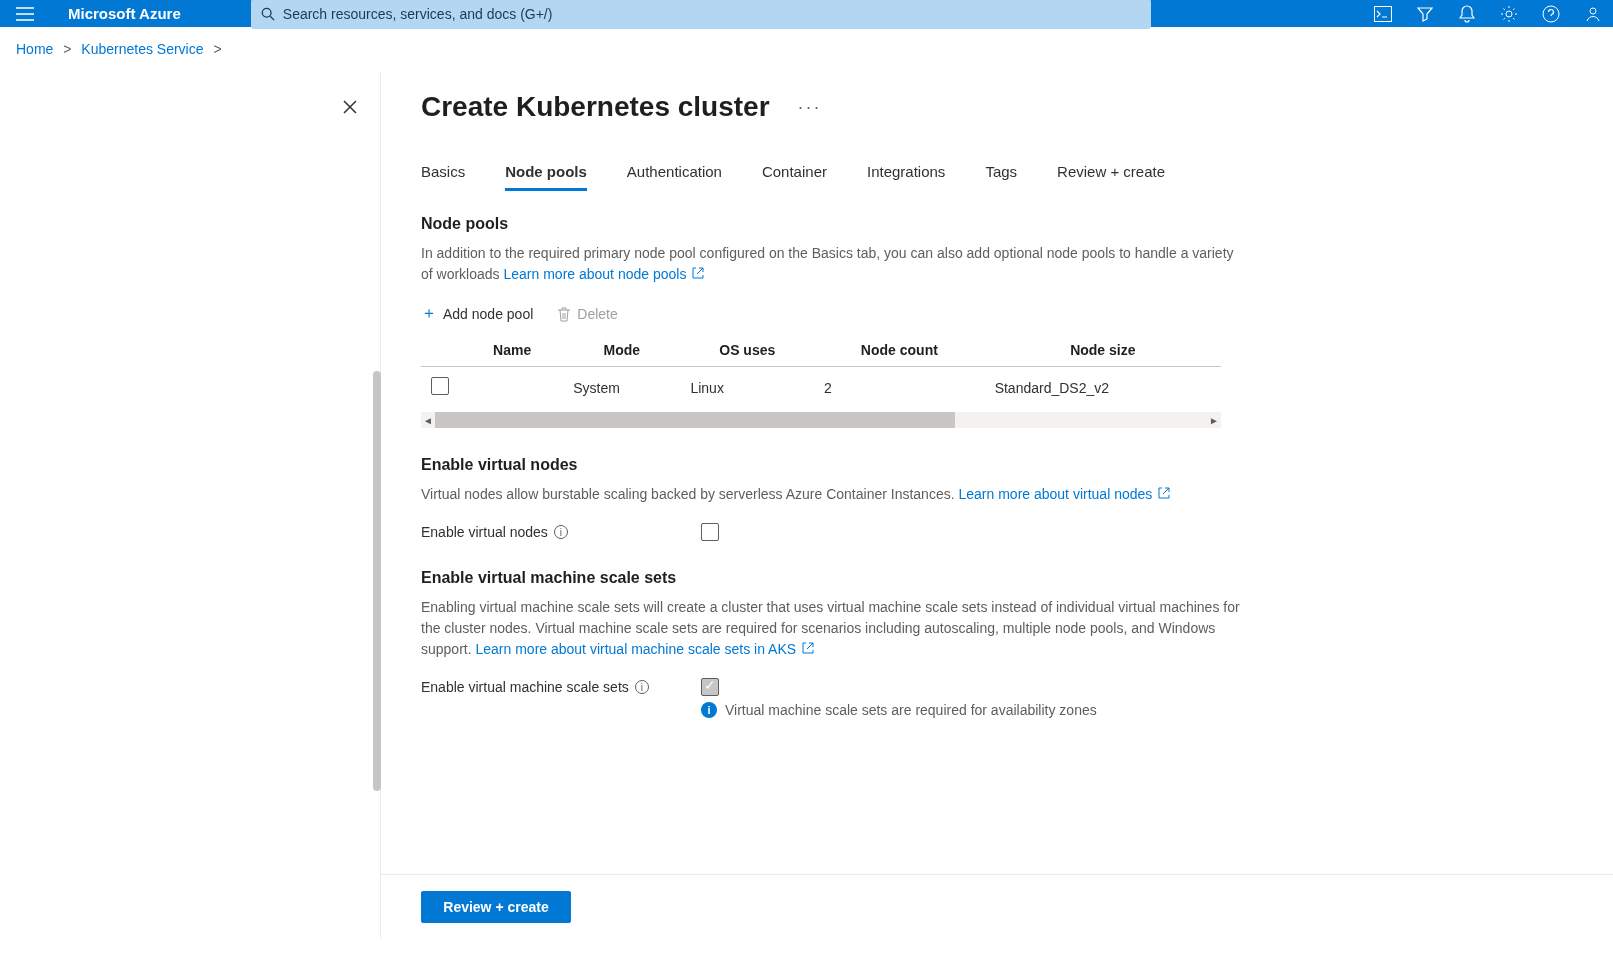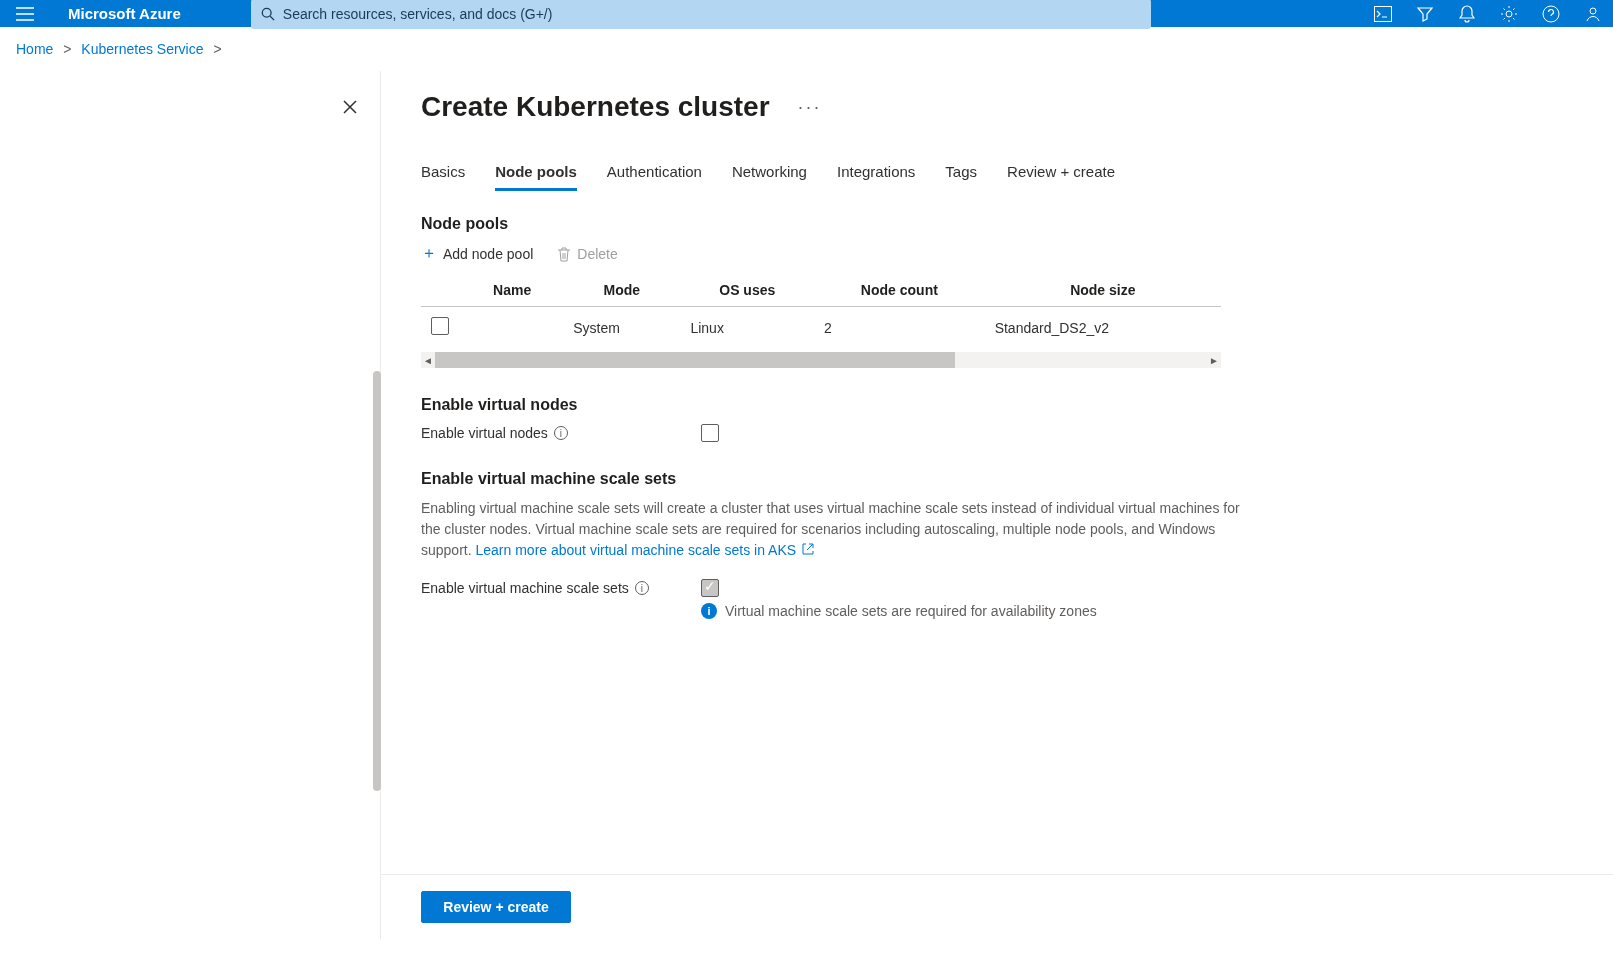--- a/index.html
+++ b/index.html
@@ -121,7 +121,7 @@
   
   .tabs {
     display:flex;
-    gap: 30px;
+    gap: 40px;
     border-bottom: none;
     margin-bottom: 24px;
   }

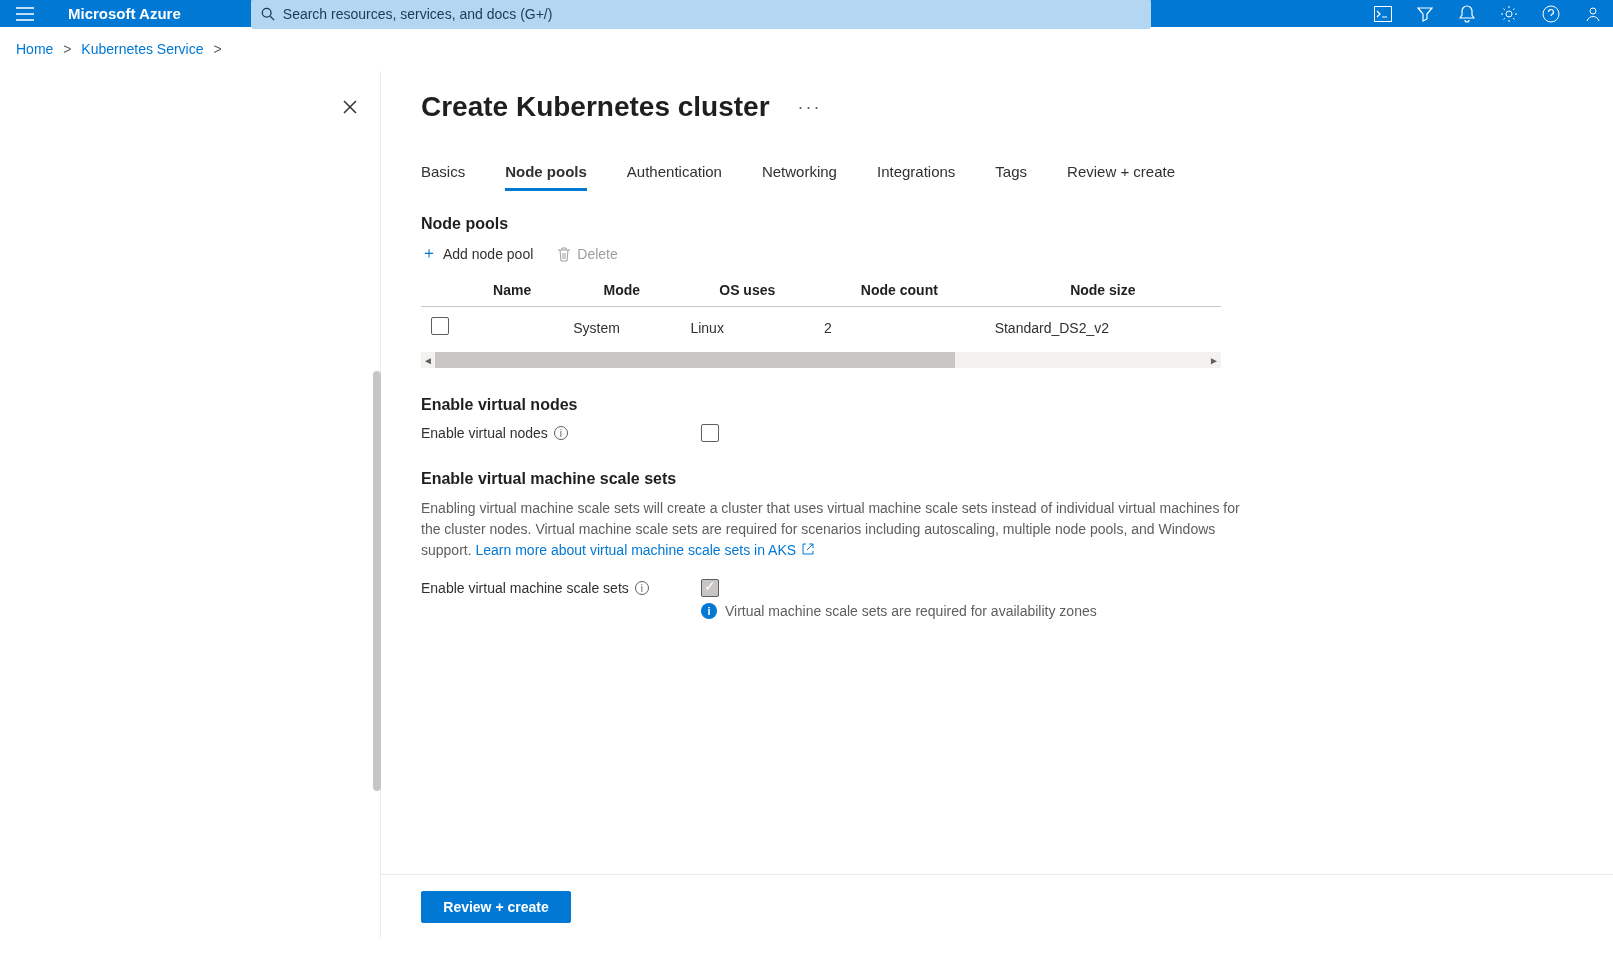--- a/index.html
+++ b/index.html
@@ -371,7 +371,7 @@
         <div class="tab">Basics</div>
         <div class="tab active">Node pools</div>
         <div class="tab">Authentication</div>
-        <div class="tab">Networking</div>
+        <div class="tab">Container</div>
         <div class="tab">Integrations</div>
         <div class="tab">Tags</div>
         <div class="tab">Review + create</div>

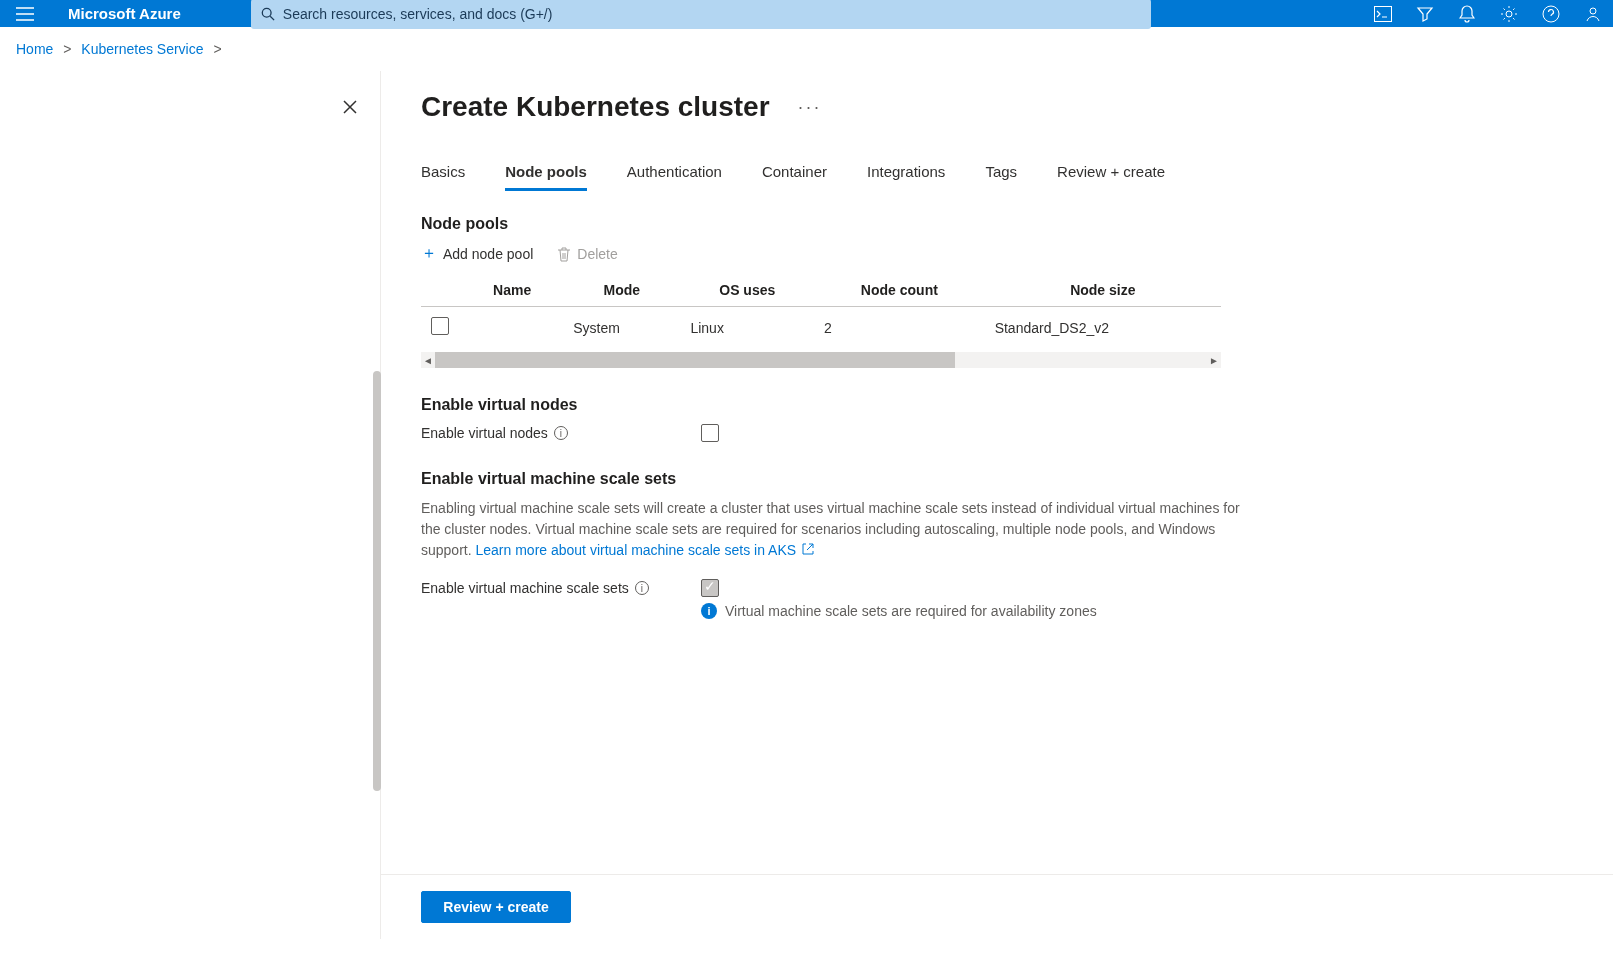--- a/index.html
+++ b/index.html
@@ -378,6 +378,15 @@
       </div>
 
       <div class="section-h">Node pools</div>
+      <p class="section-p">
+        <span>In addition to the required primary node pool configured on the Basics tab, you can also add optional node pools to handle a variety of workloads</span>
+        <span class="link">
+          <span>Learn more about node pools</span>
+          <svg class="ext-icon" viewBox="0 0 12 12">
+              <path d="M4 1H1v10h10V8M7 1h4v4M11 1L5 7" stroke="#0078d4" fill="none"></path>
+            </svg>
+        </span>
+      </p>
 
       <div class="tbl-toolbar">
         <div class="tool-btn">

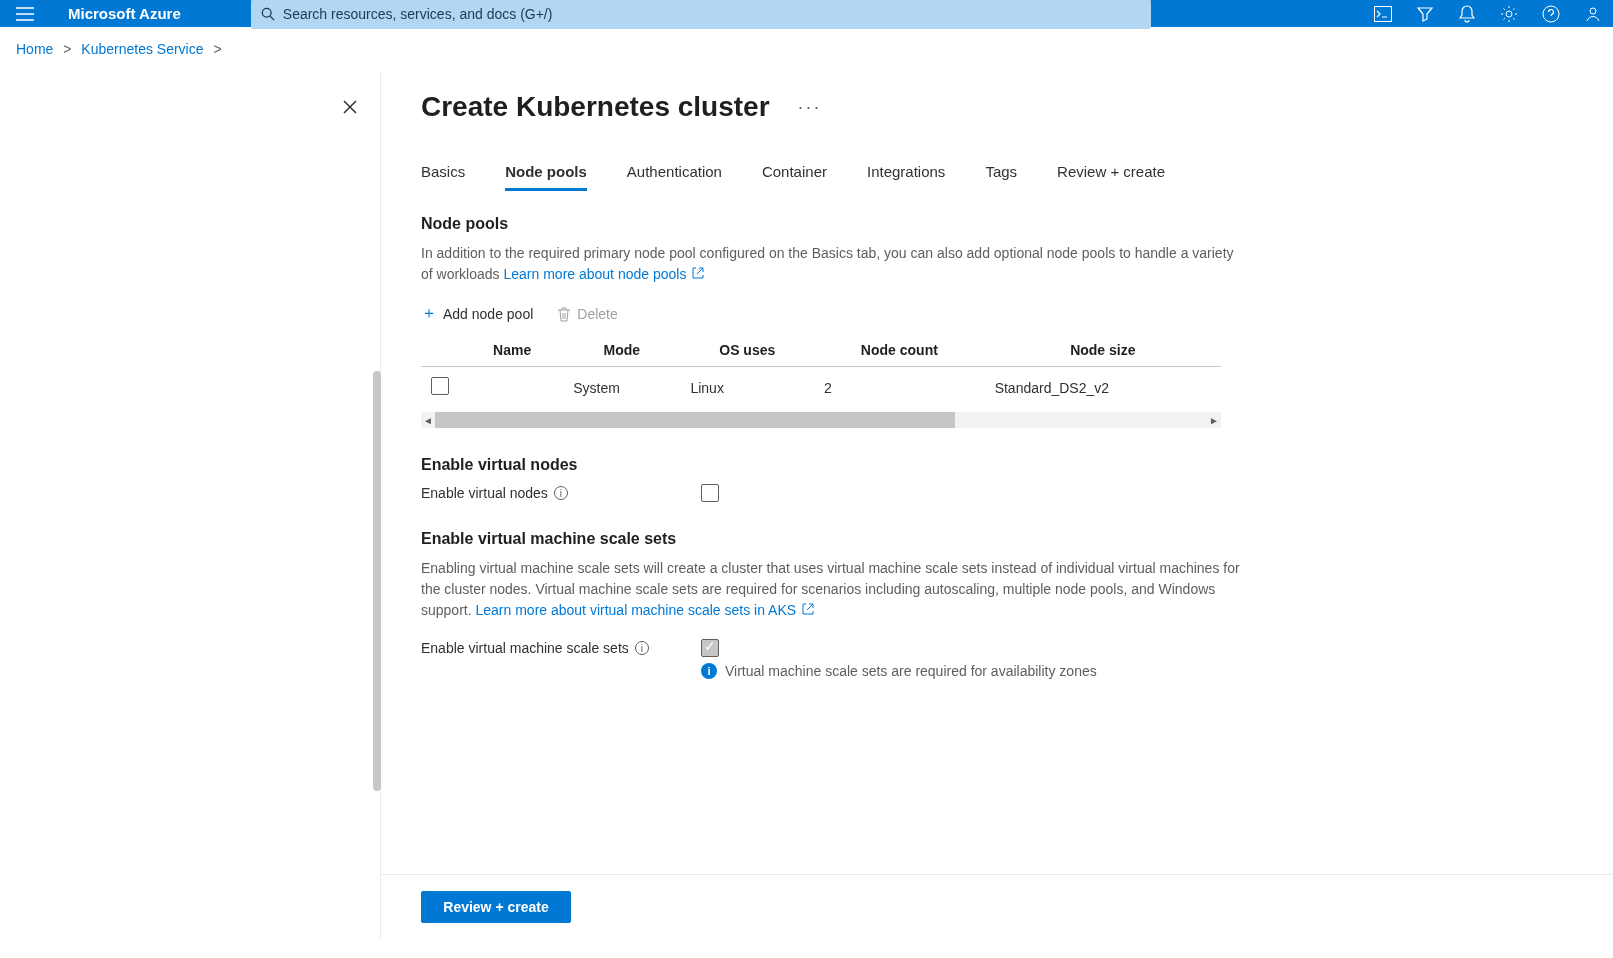--- a/index.html
+++ b/index.html
@@ -431,6 +431,15 @@
 
       <div class="section-block">
         <div class="section-h">Enable virtual nodes</div>
+        <p class="section-p">
+          <span>Virtual nodes allow burstable scaling backed by serverless Azure Container Instances.</span>
+          <span class="link">
+            <span>Learn more about virtual nodes</span>
+            <svg class="ext-icon" viewBox="0 0 12 12">
+                <path d="M4 1H1v10h10V8M7 1h4v4M11 1L5 7" stroke="#0078d4" fill="none"></path>
+              </svg>
+          </span>
+        </p>
         <div class="form-row">
           <div class="form-label">
             <span>Enable virtual nodes</span>

